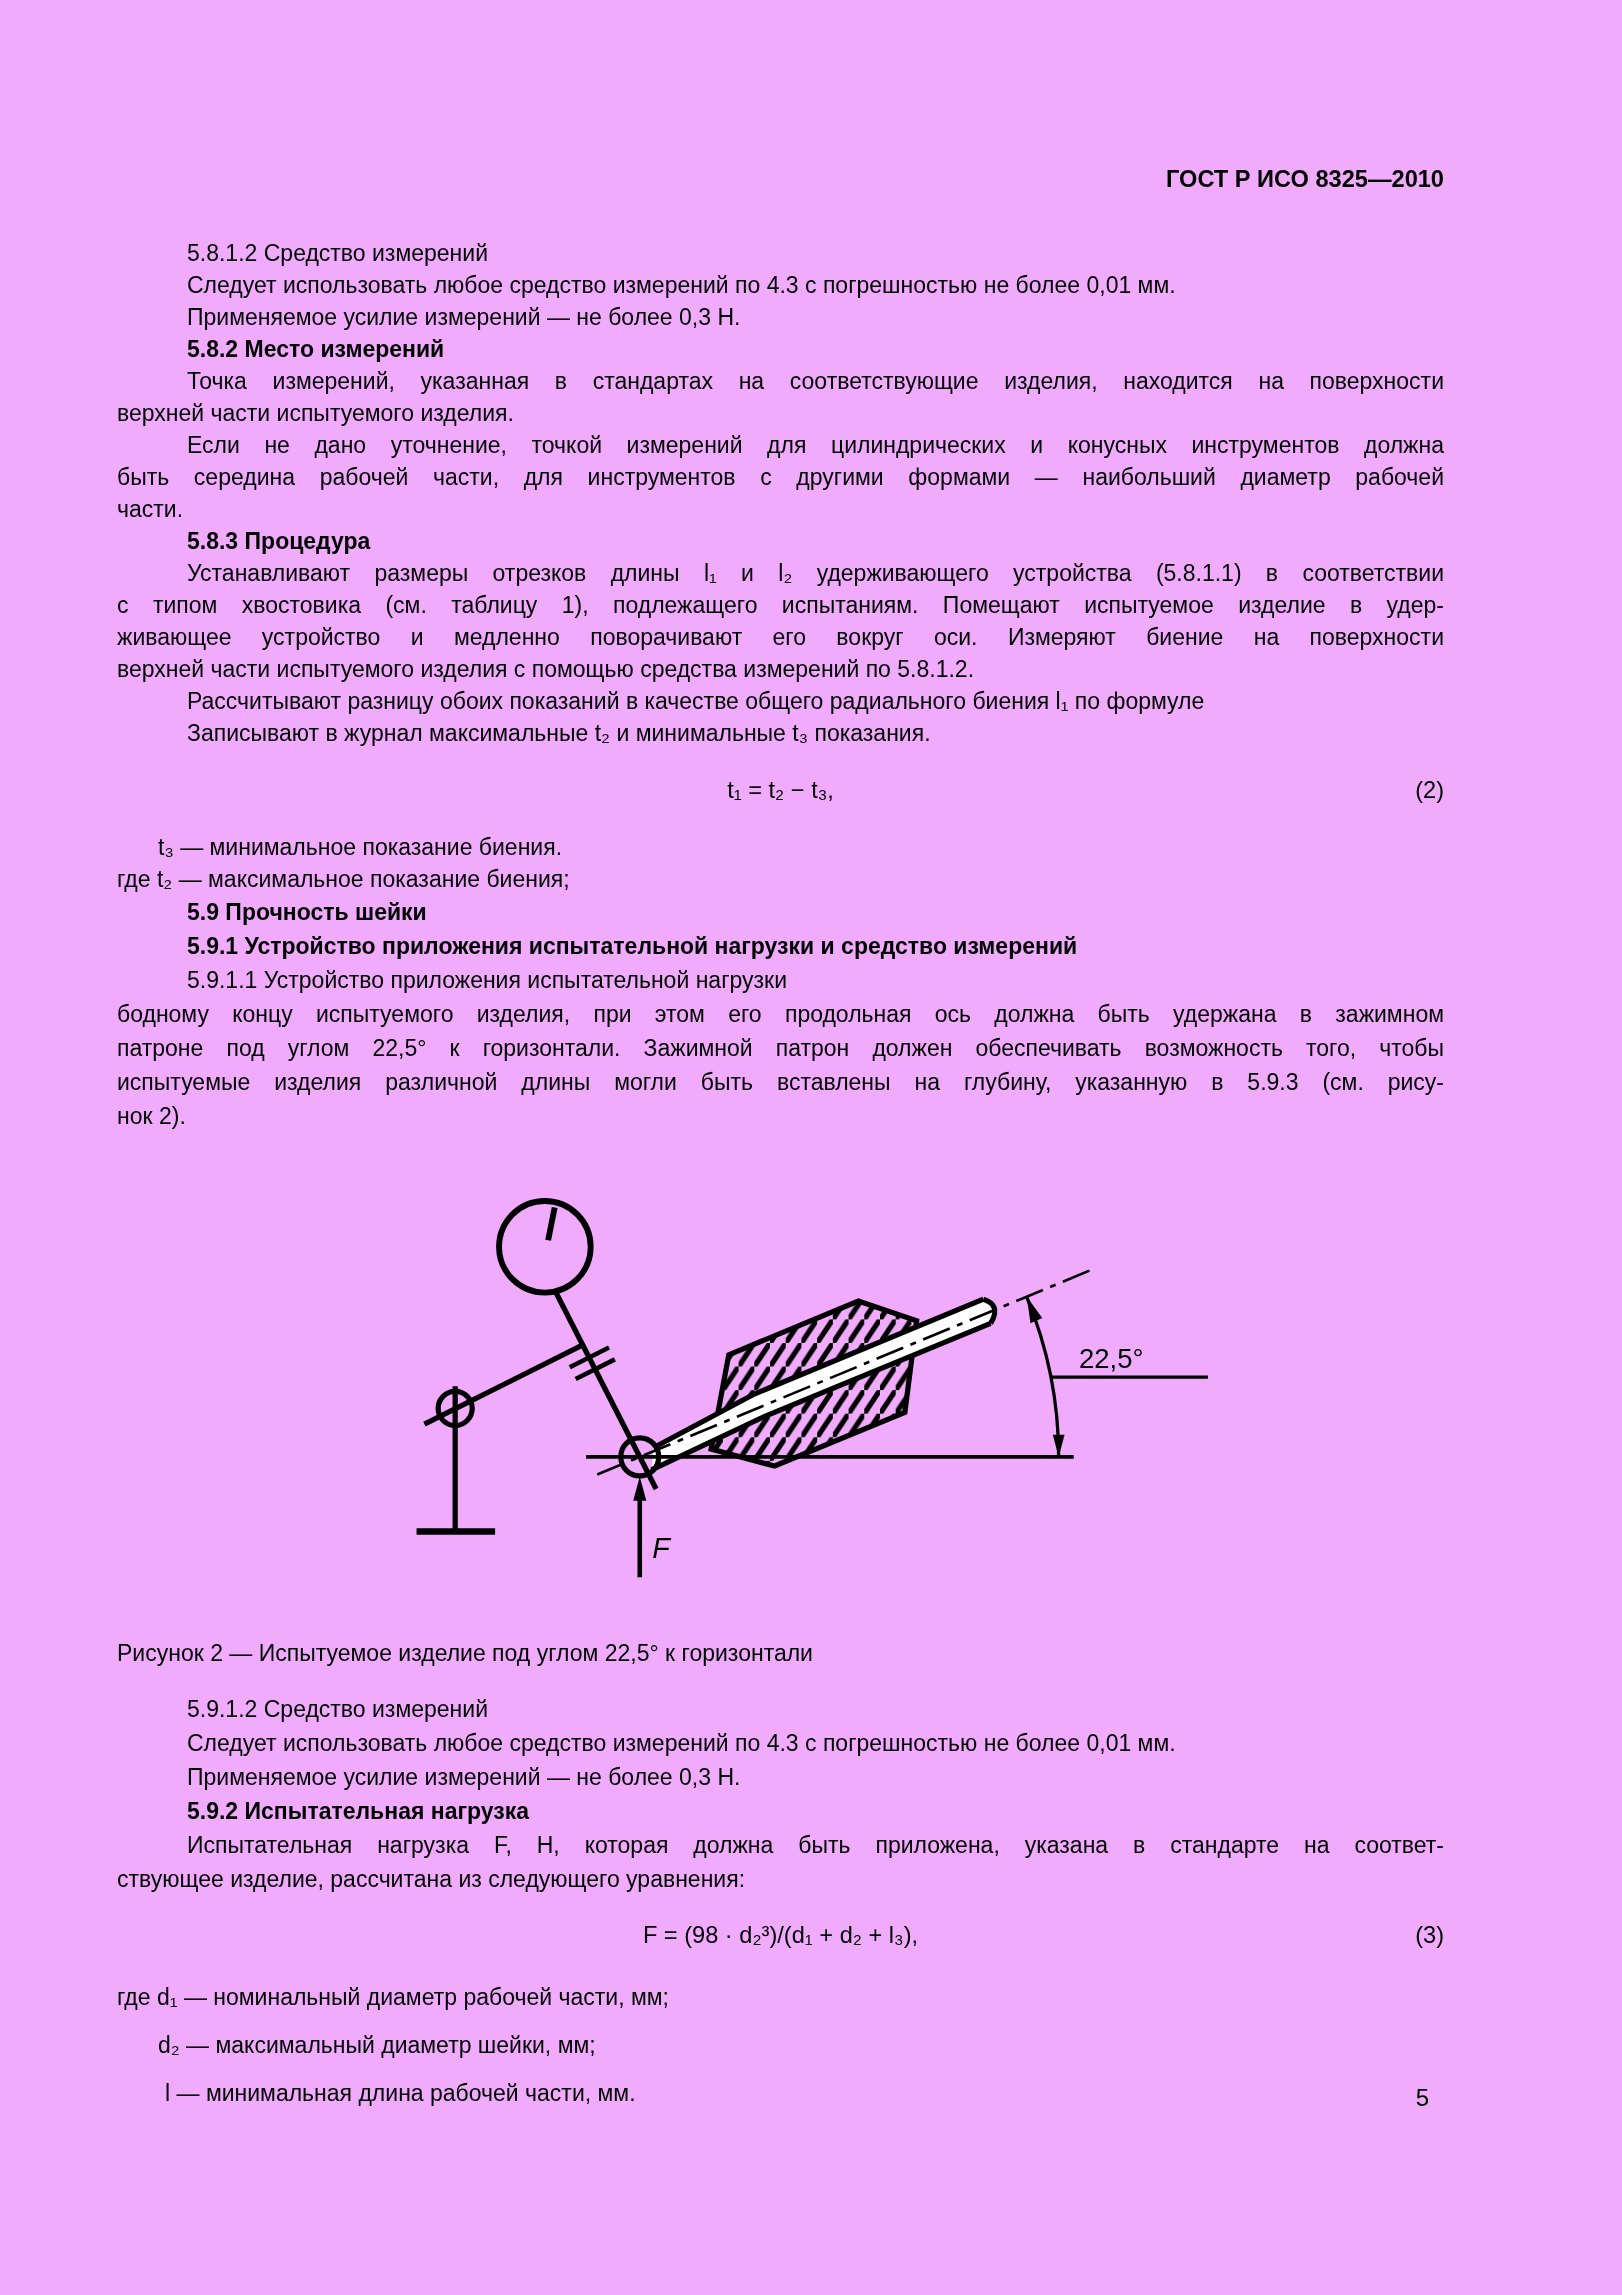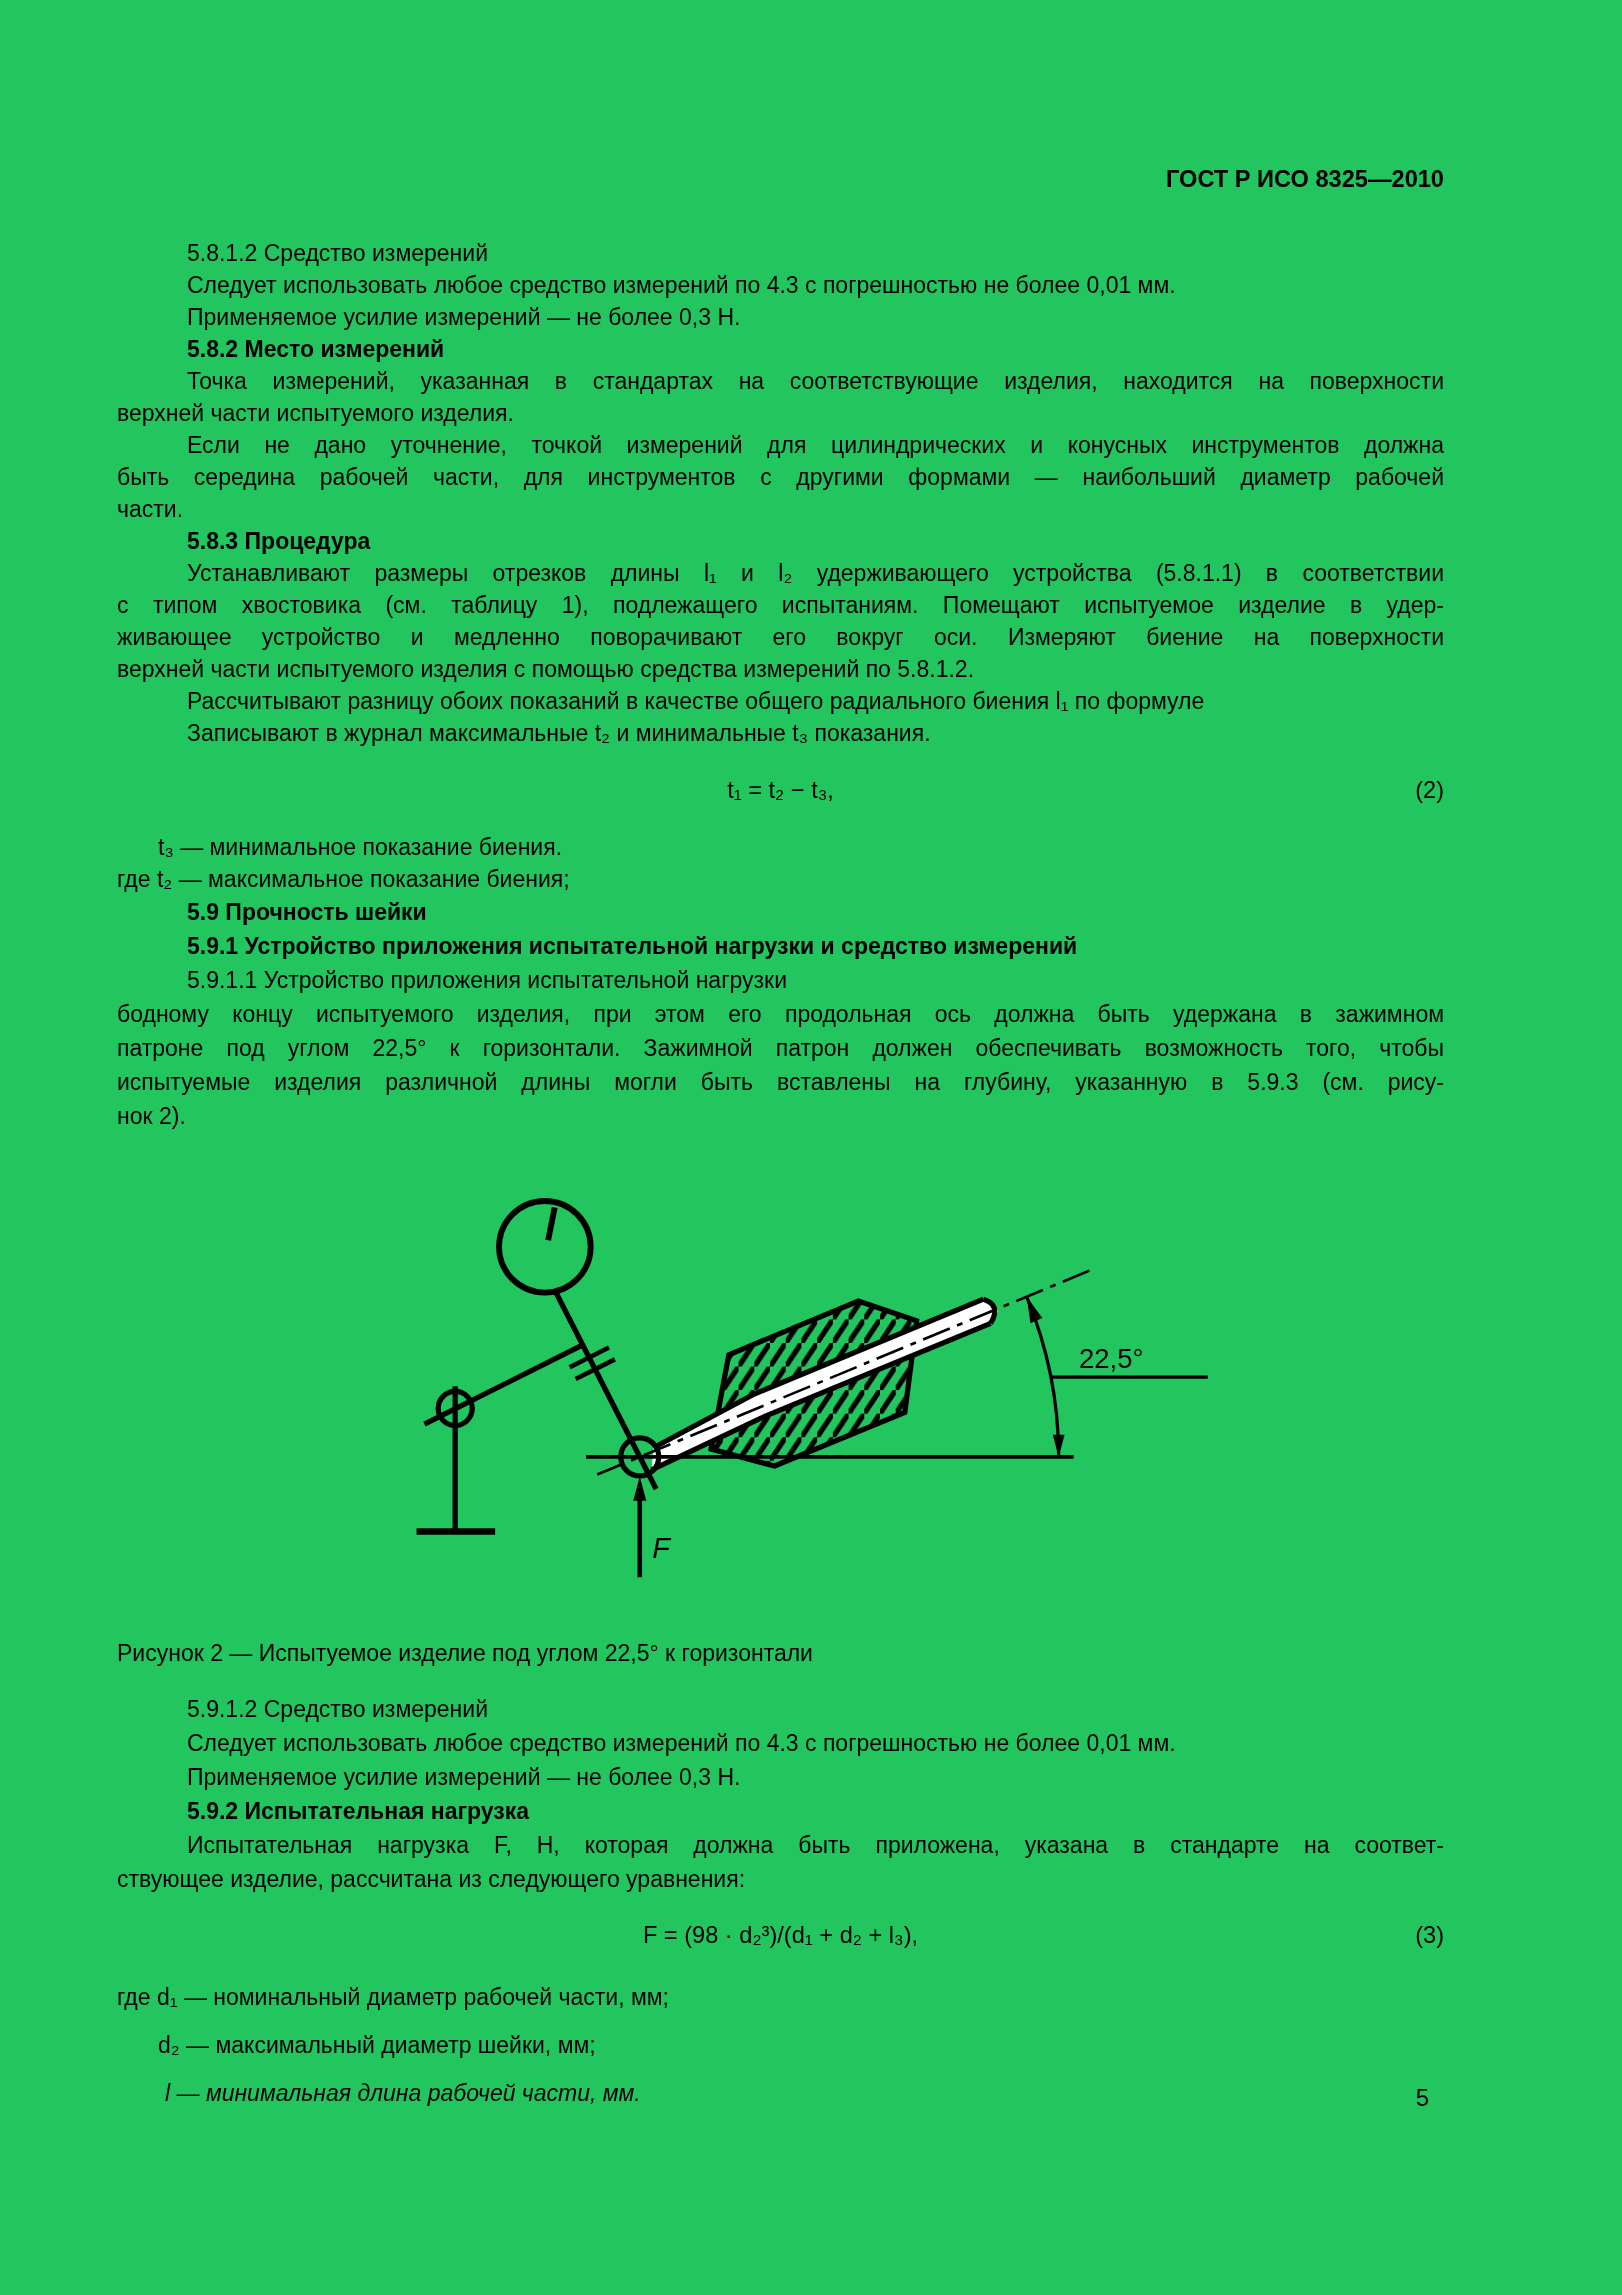--- a/index.html
+++ b/index.html
@@ -6,7 +6,7 @@
   .page{
     position:relative;
     width:1623px;height:2295px;
-    background:#22c55e;color:#000;
+    background:#f0abfc;color:#000;
     font-family:"Liberation Sans","DejaVu Sans",sans-serif;
     font-size:23px;line-height:32px;
     overflow:hidden;

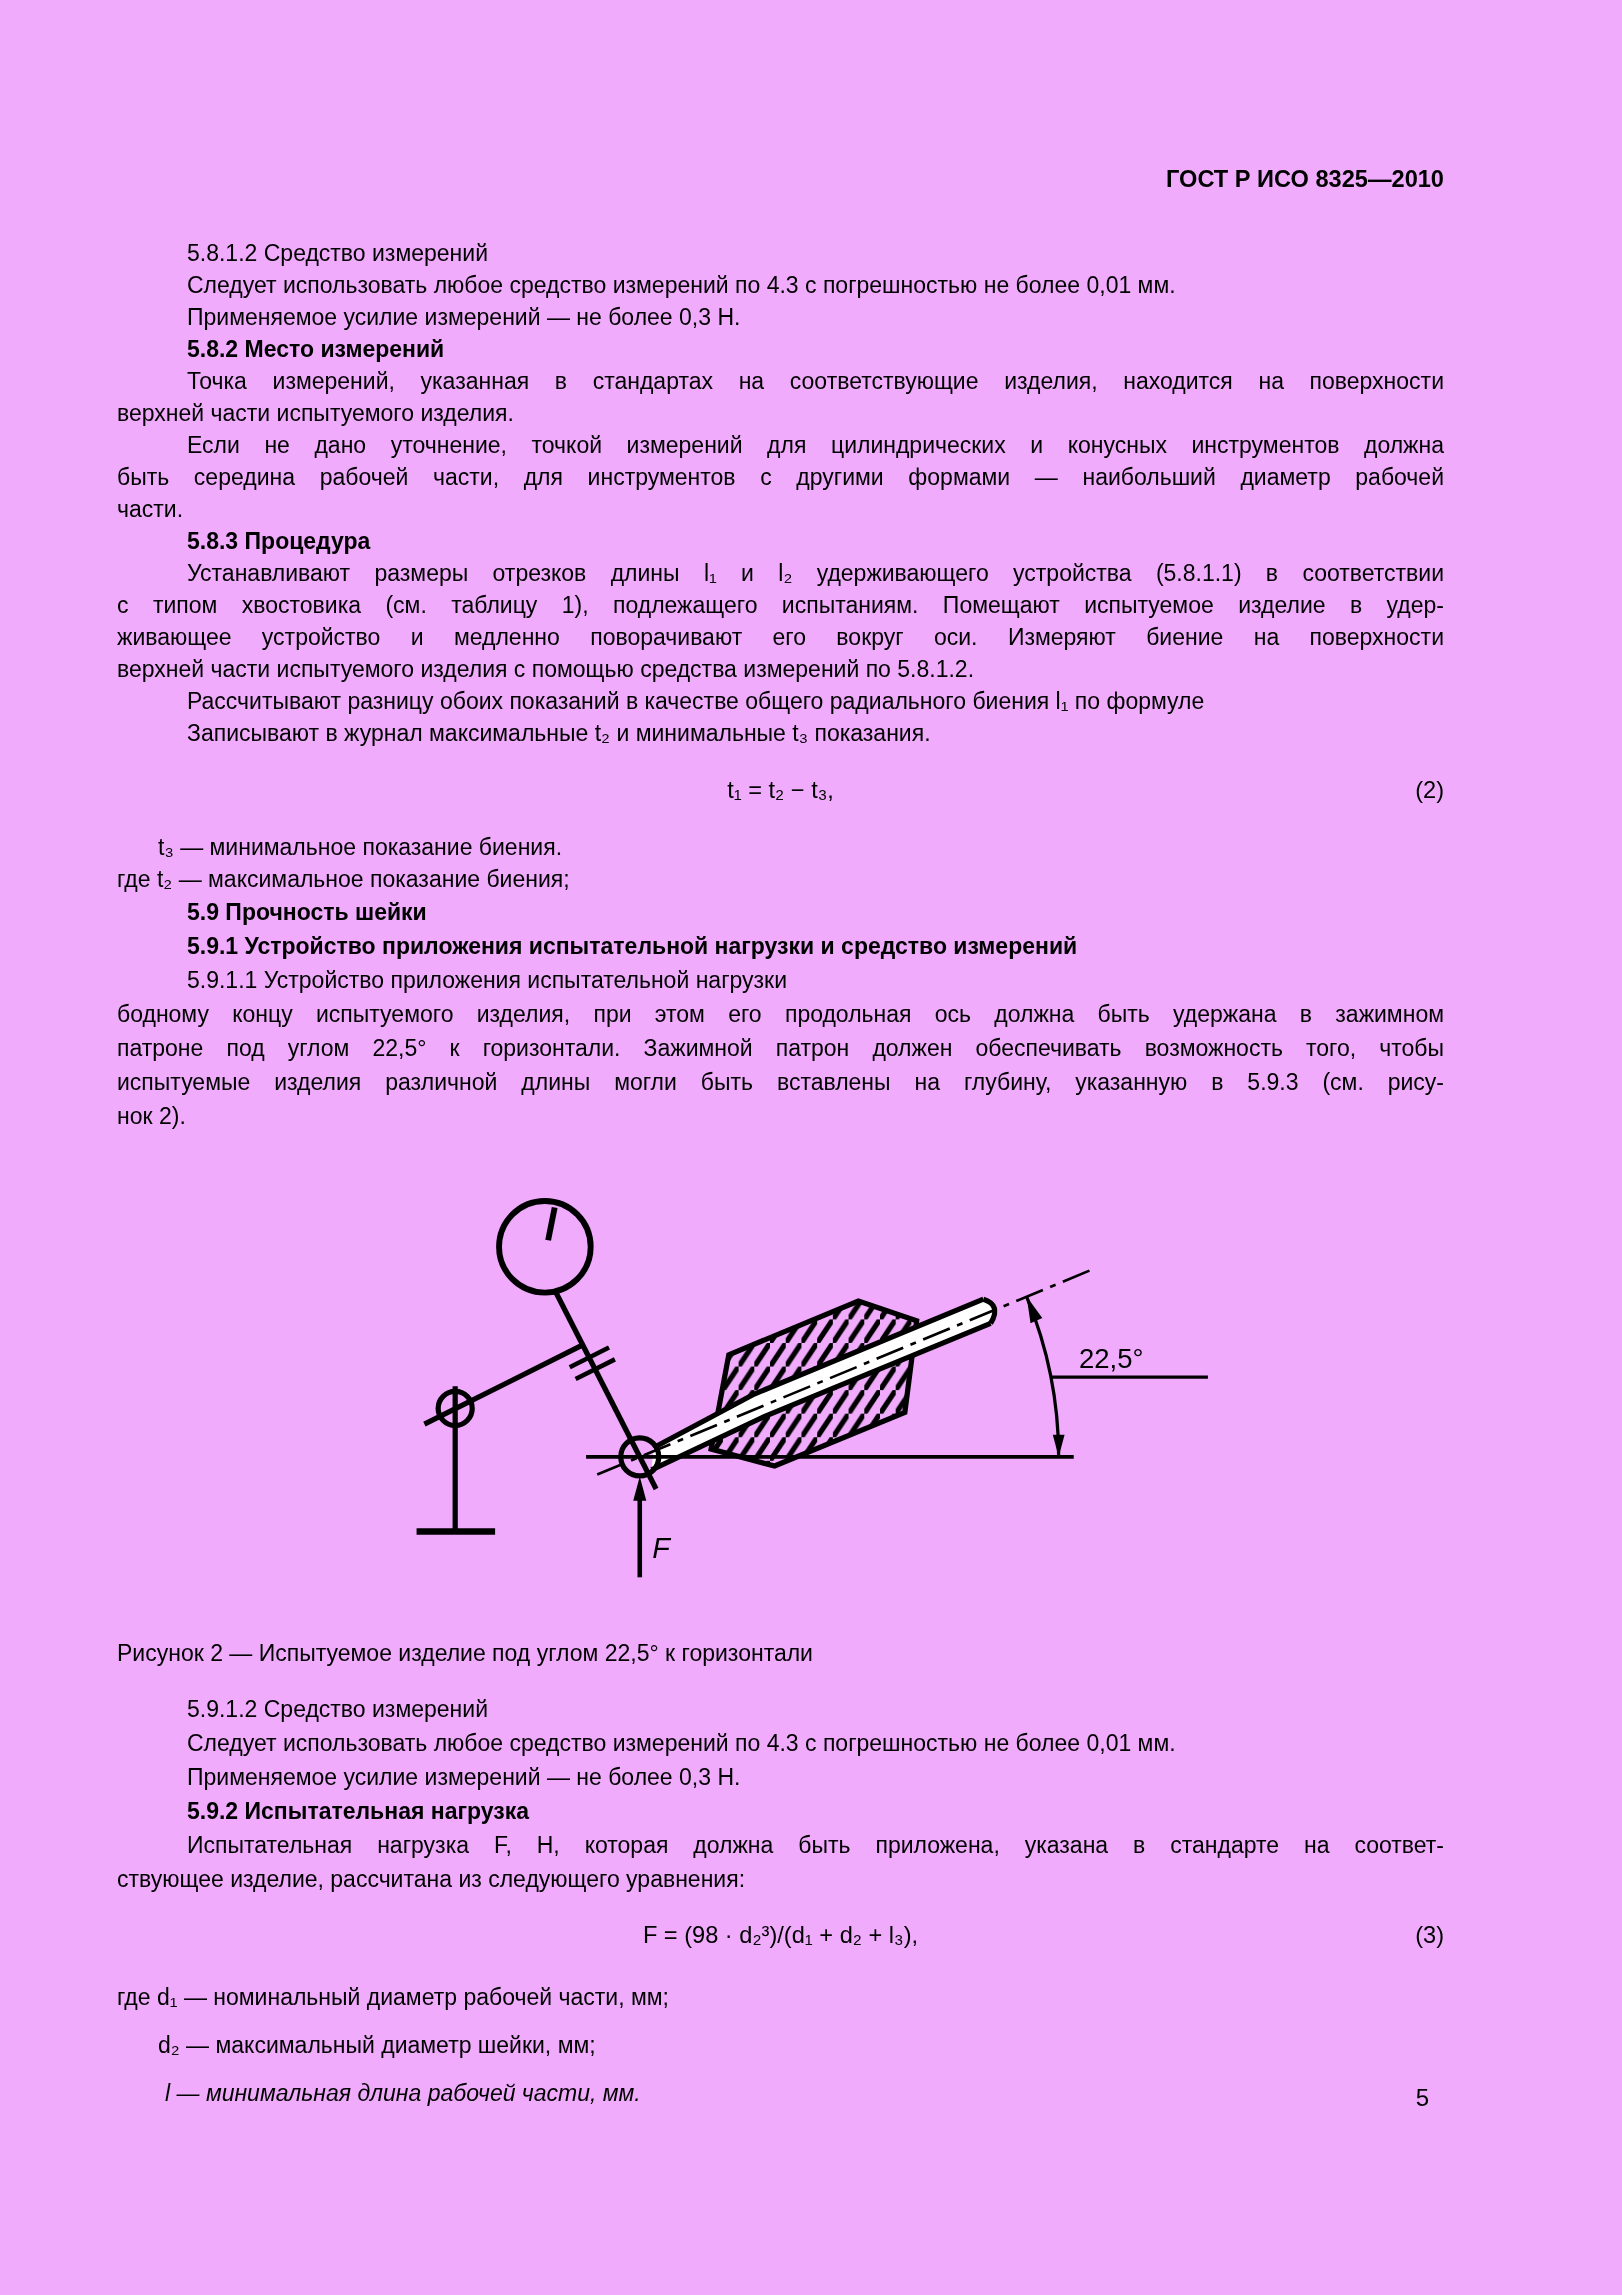--- a/index.html
+++ b/index.html
@@ -24,7 +24,7 @@
   .j{text-align:justify;text-align-last:justify;}
   .b{font-weight:bold;}
   .w2{padding-left:41px;}
-  .w3{padding-left:48px;font-style:italic;}
+  .w3{padding-left:48px;}
   .frow{position:relative;height:82px;display:flex;align-items:center;justify-content:center;font-size:23.6px;}
   .frow3{height:77px;}
   .fnum{position:absolute;right:0;top:50%;transform:translateY(-50%);}

